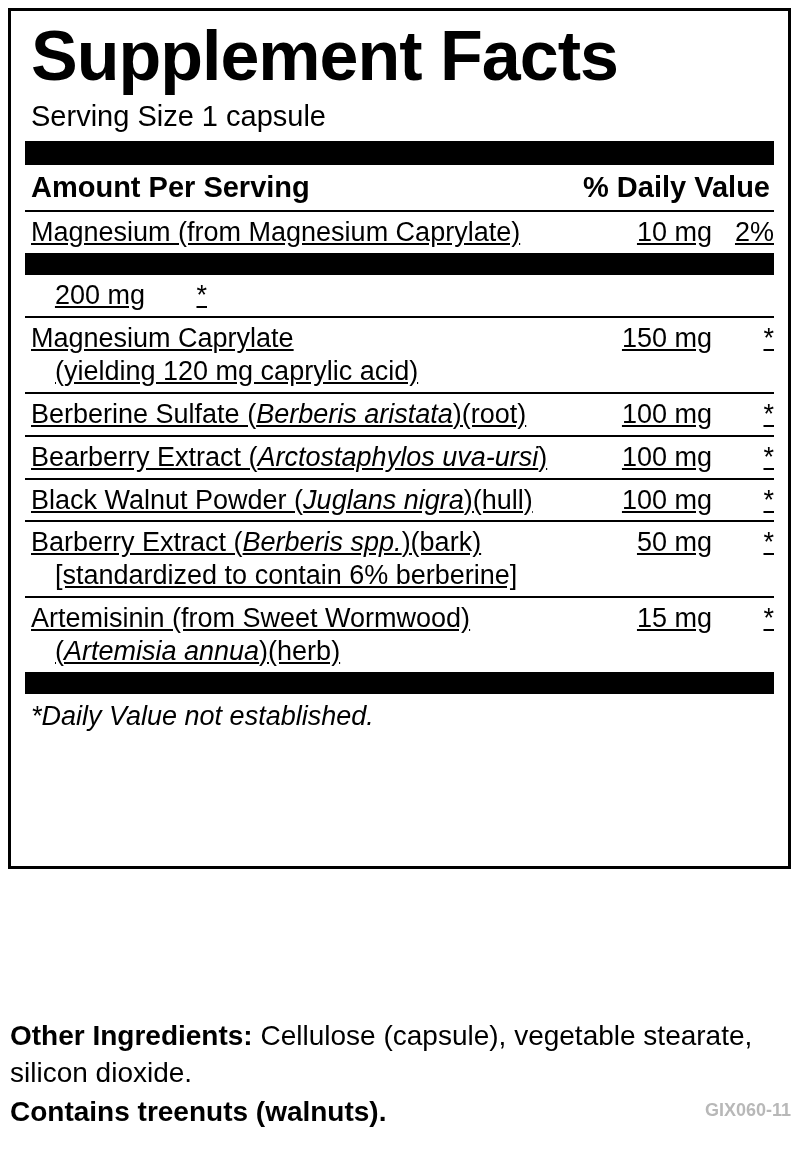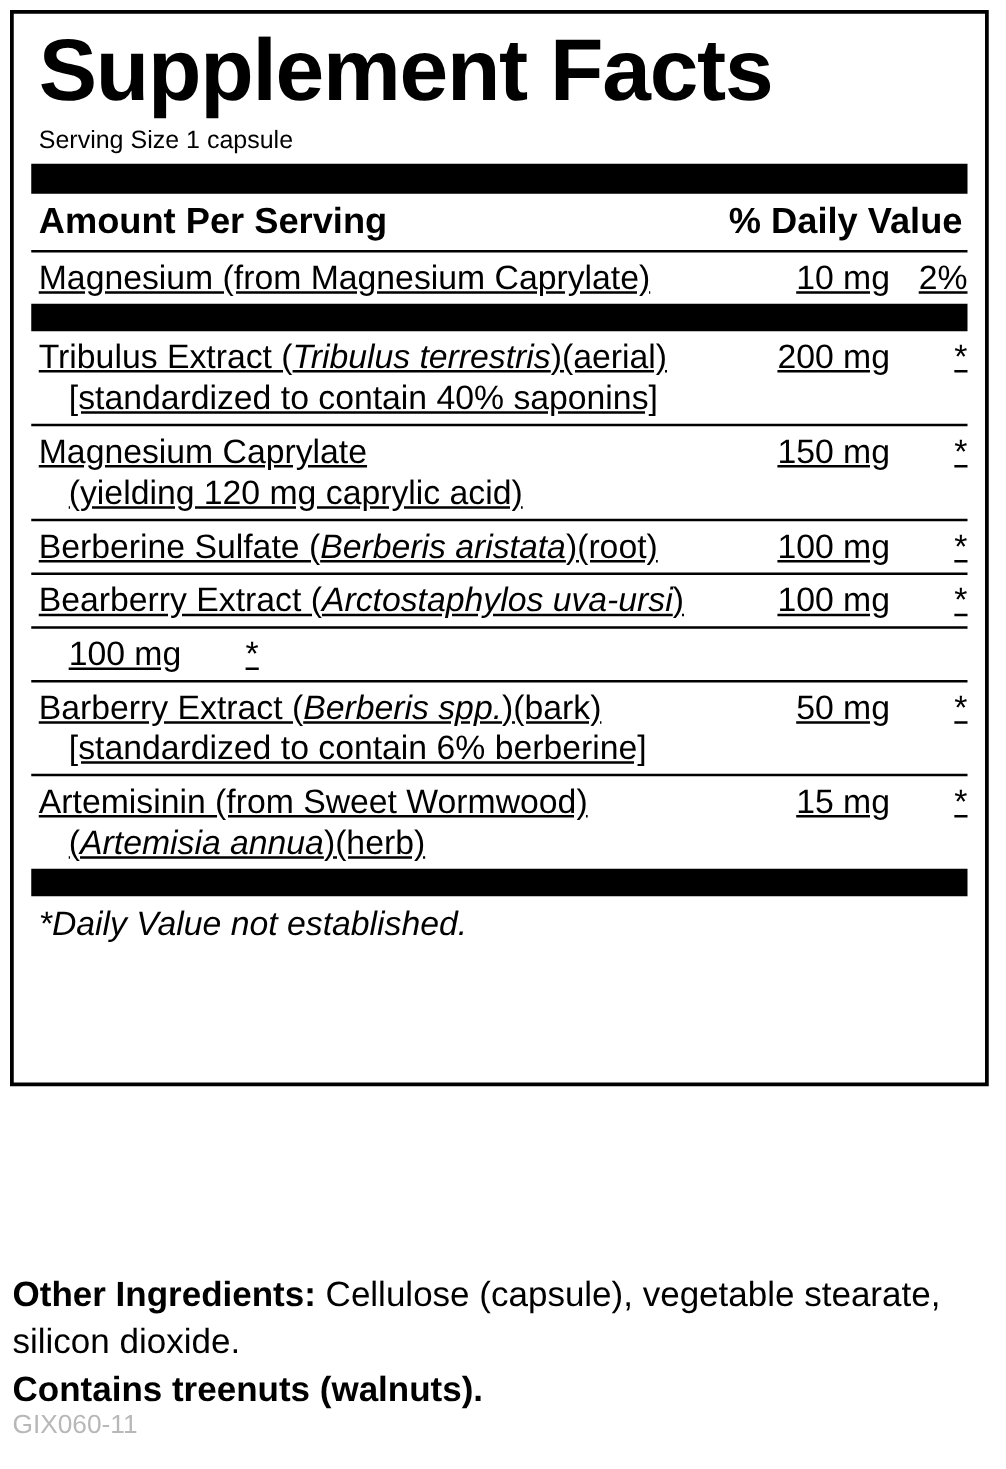--- a/index.html
+++ b/index.html
@@ -37,7 +37,7 @@
   }
 
   .serving {
-    font-size: 20px;
+    font-size: 29px;
     margin: 10px 0 8px 6px;
     line-height: 1.1;
   }

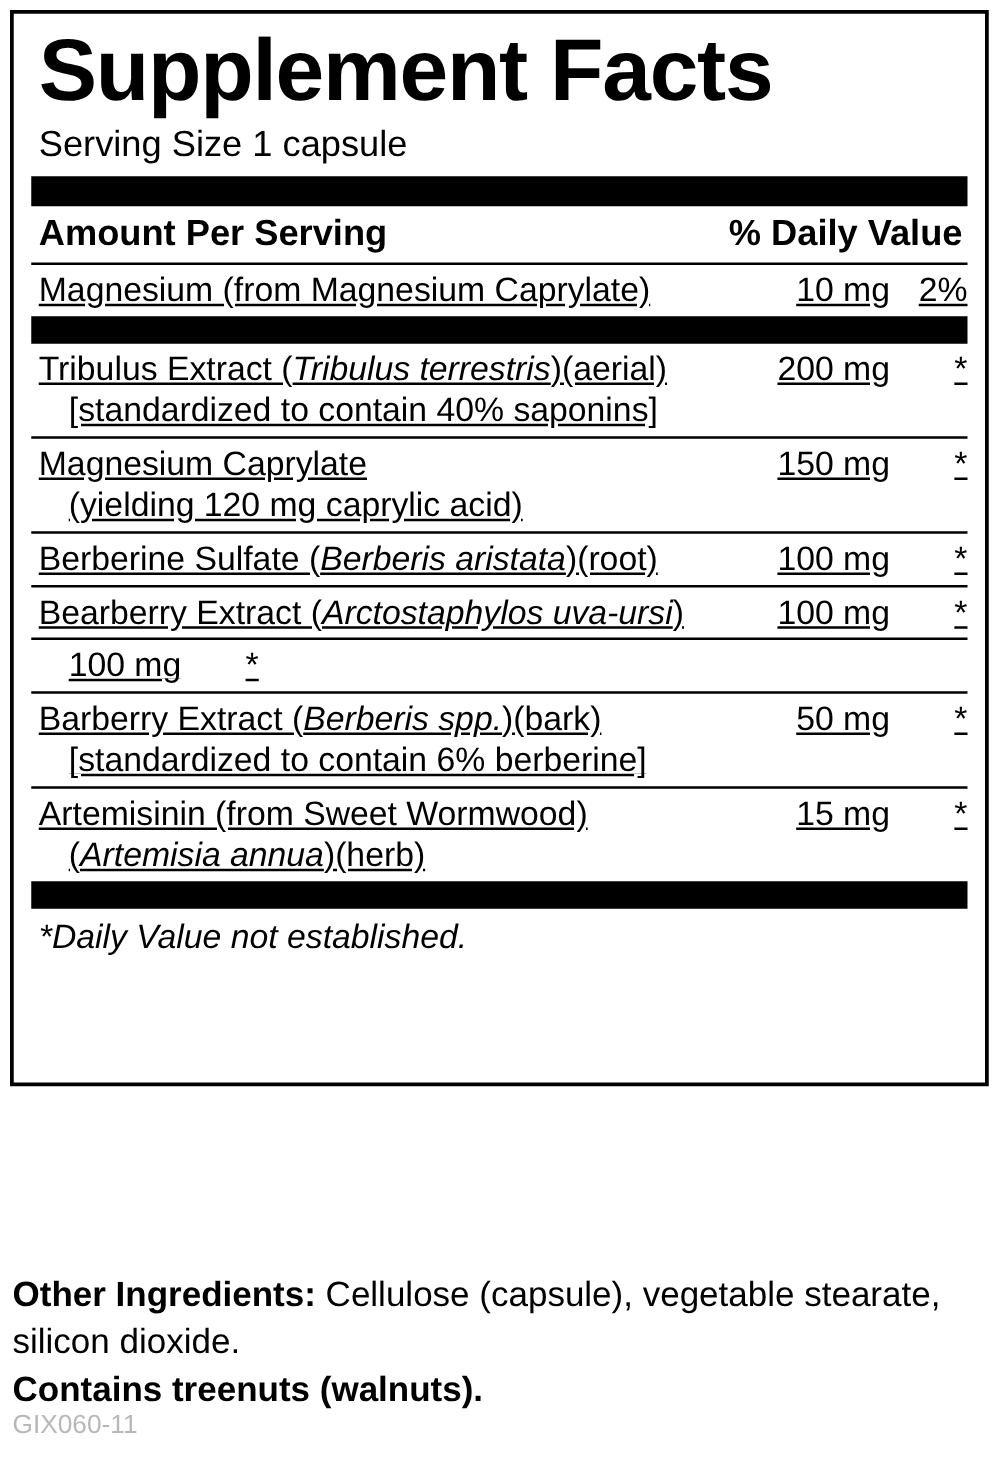--- a/index.html
+++ b/index.html
@@ -171,7 +171,6 @@
 
   <div id="rows-container">
       <div class="row">
-        <div class="name">Tribulus Extract (<em>Tribulus terrestris</em>)(aerial)<span class="indent">[standardized to contain 40% saponins]</span></div>
         <div class="amount">200 mg</div>
         <div class="dv">*</div>
       </div>

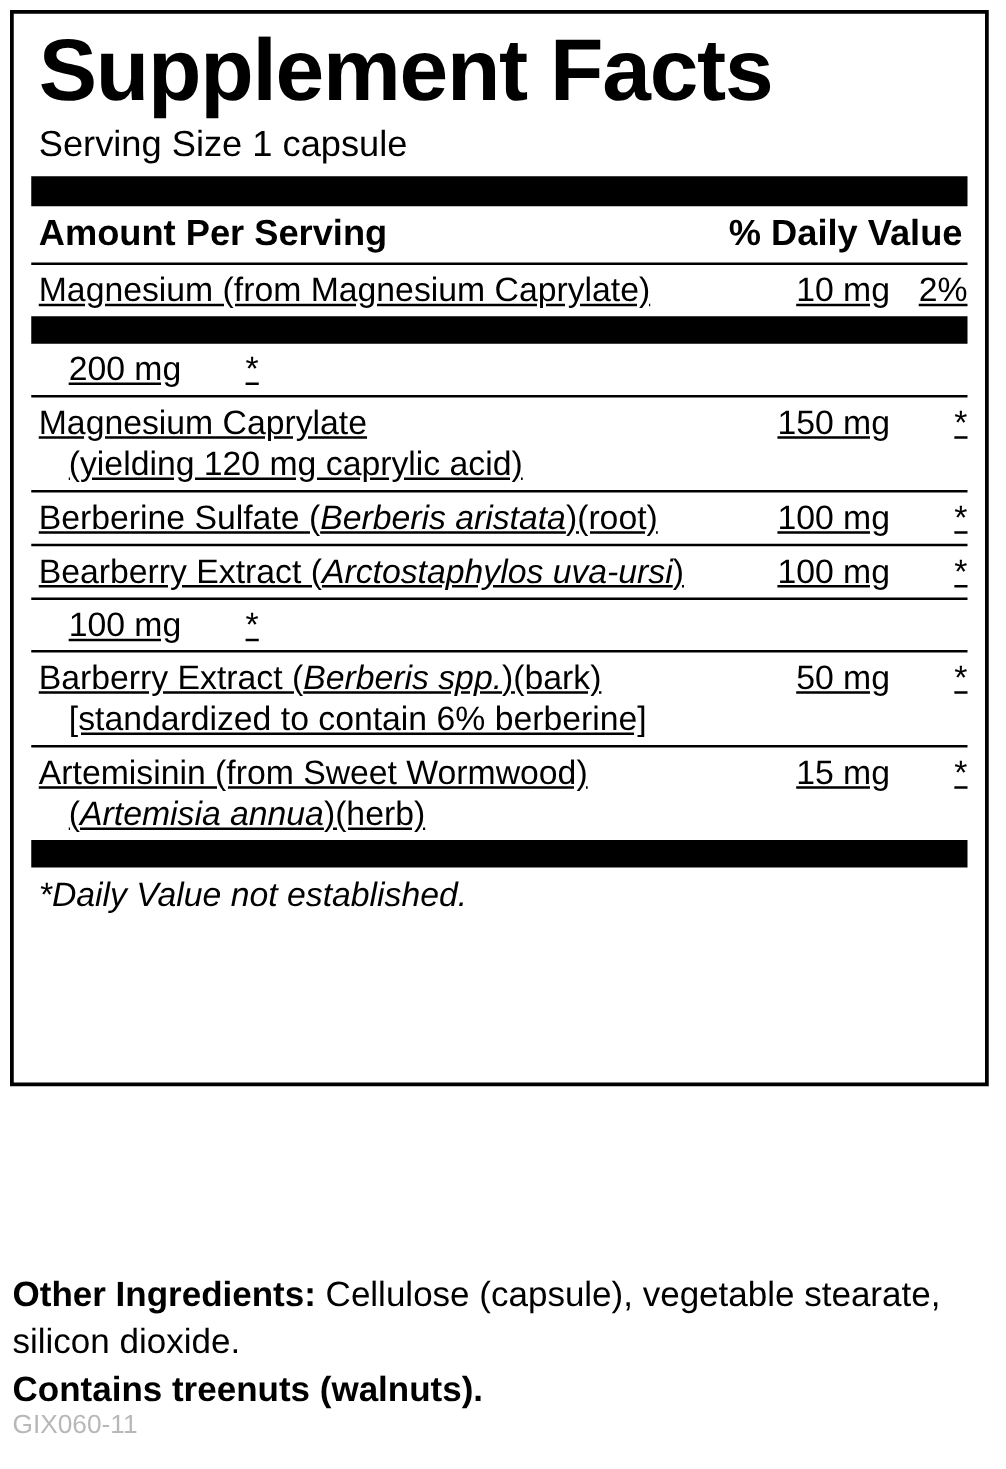--- a/index.html
+++ b/index.html
@@ -194,6 +194,7 @@
       </div>
       <div class="rule-thin"></div>
       <div class="row">
+        <div class="name">Black Walnut Powder (<em>Juglans nigra</em>)(hull)</div>
         <div class="amount">100 mg</div>
         <div class="dv">*</div>
       </div>

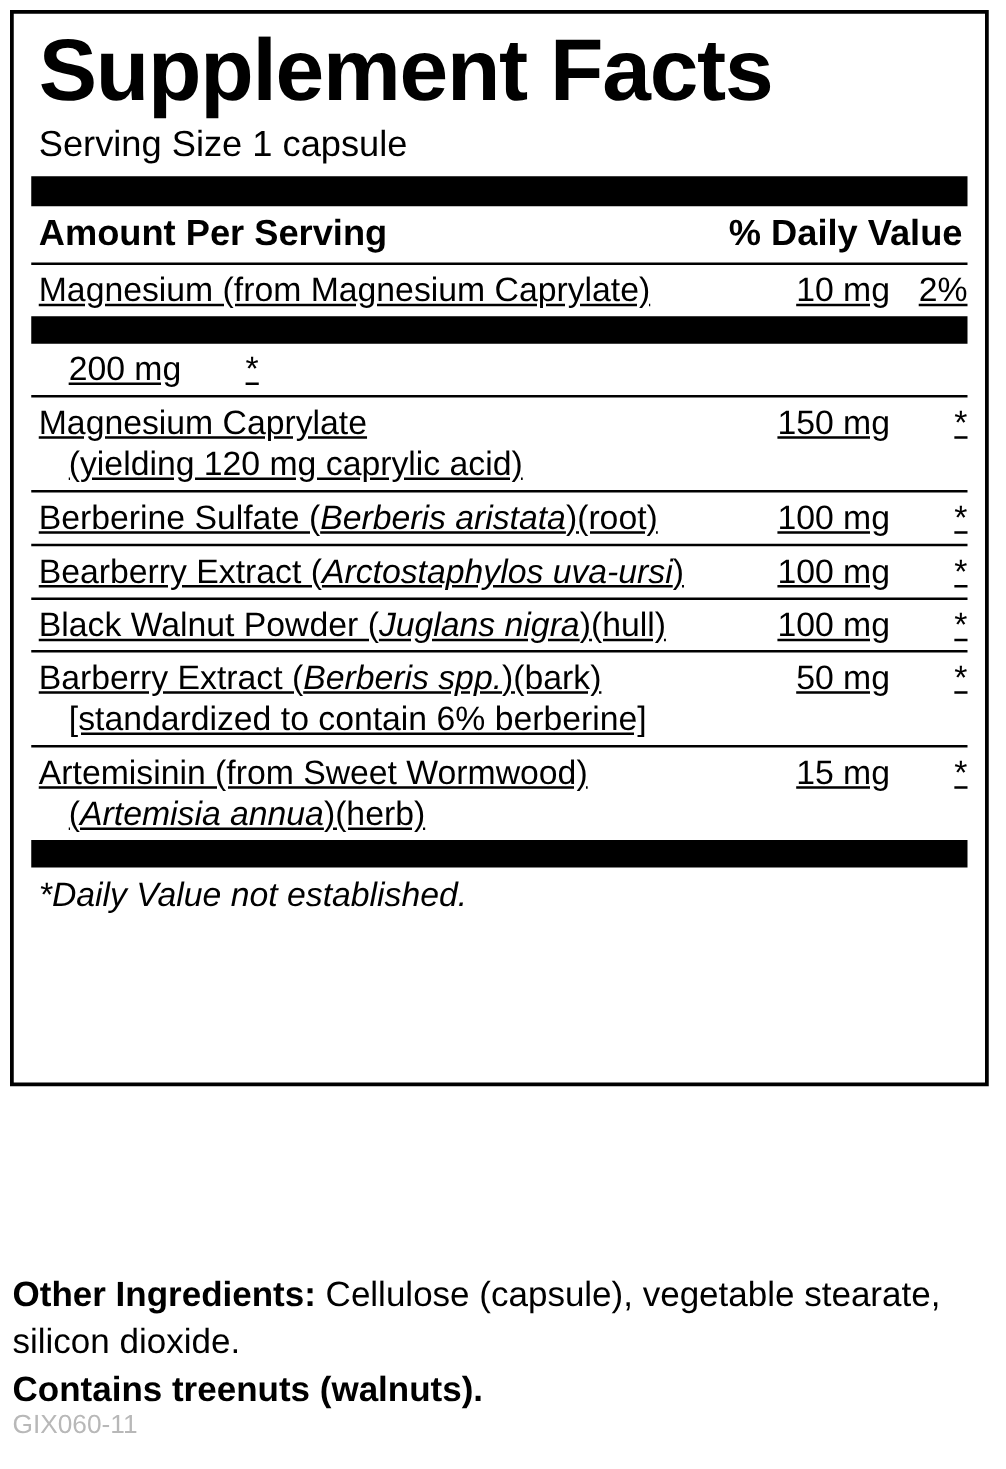--- a/index.html
+++ b/index.html
@@ -133,8 +133,7 @@
     padding: 4px 0 0 2px;
     display: flex;
     justify-content: space-between;
-    align-items: flex-start;
-    flex-direction: column;
+    align-items: center;
   }
   .code {
     font-weight: normal;

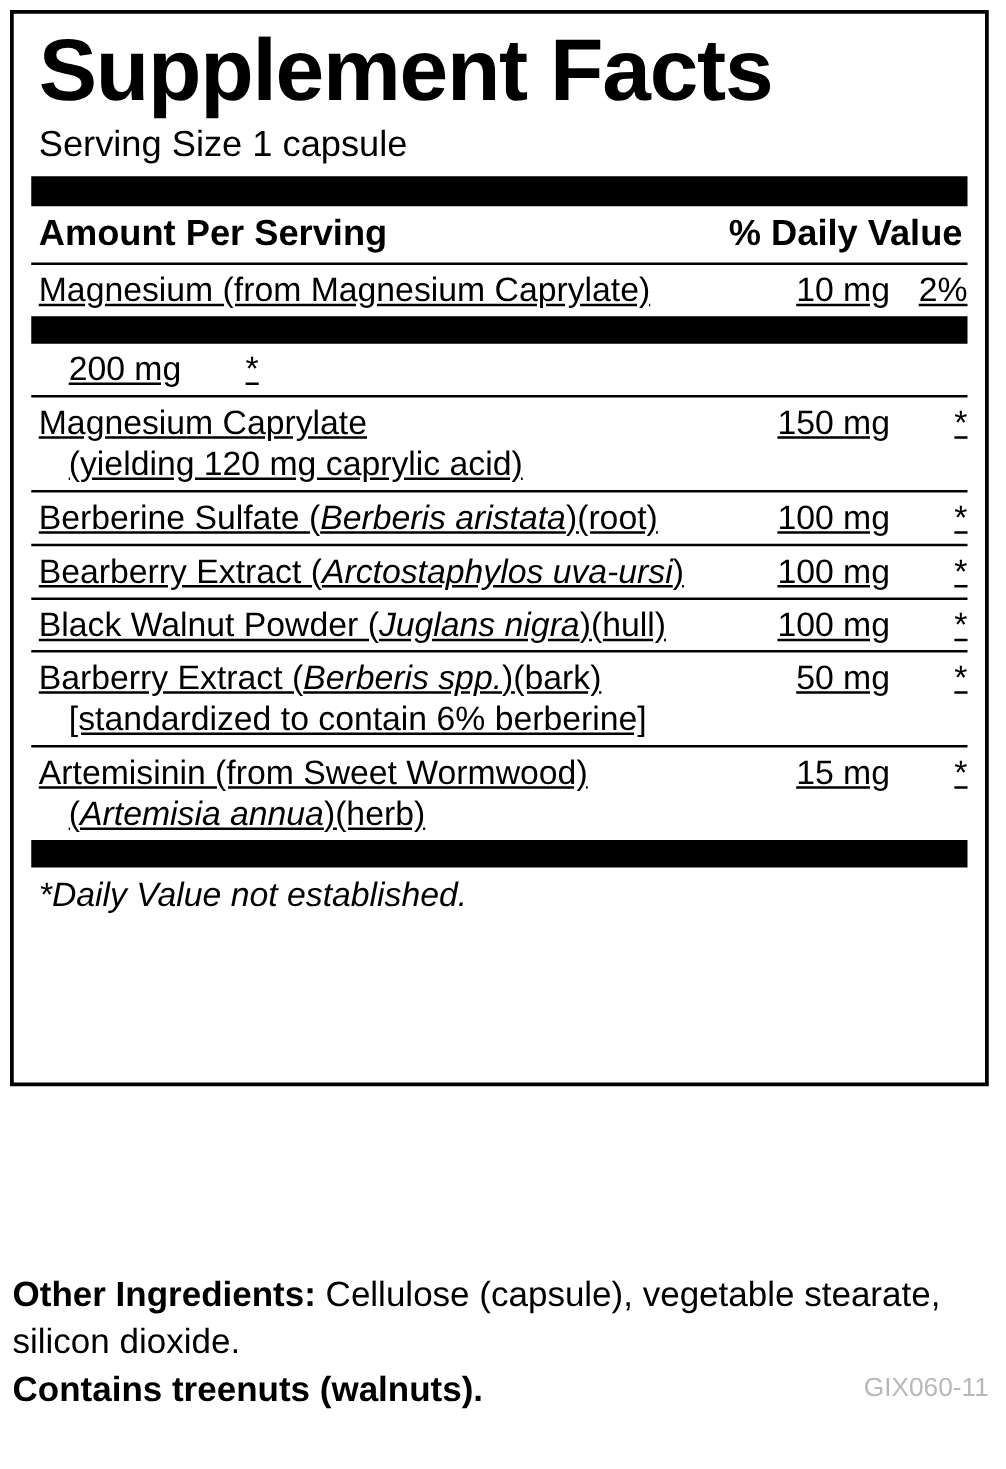--- a/index.html
+++ b/index.html
@@ -136,8 +136,8 @@
     align-items: center;
   }
   .code {
-    font-weight: normal;
-    font-size: 21px;
+    font-weight: bold;
+    font-size: 18px;
     color: #b8b8b8;
     padding-bottom: 2px;
   }

